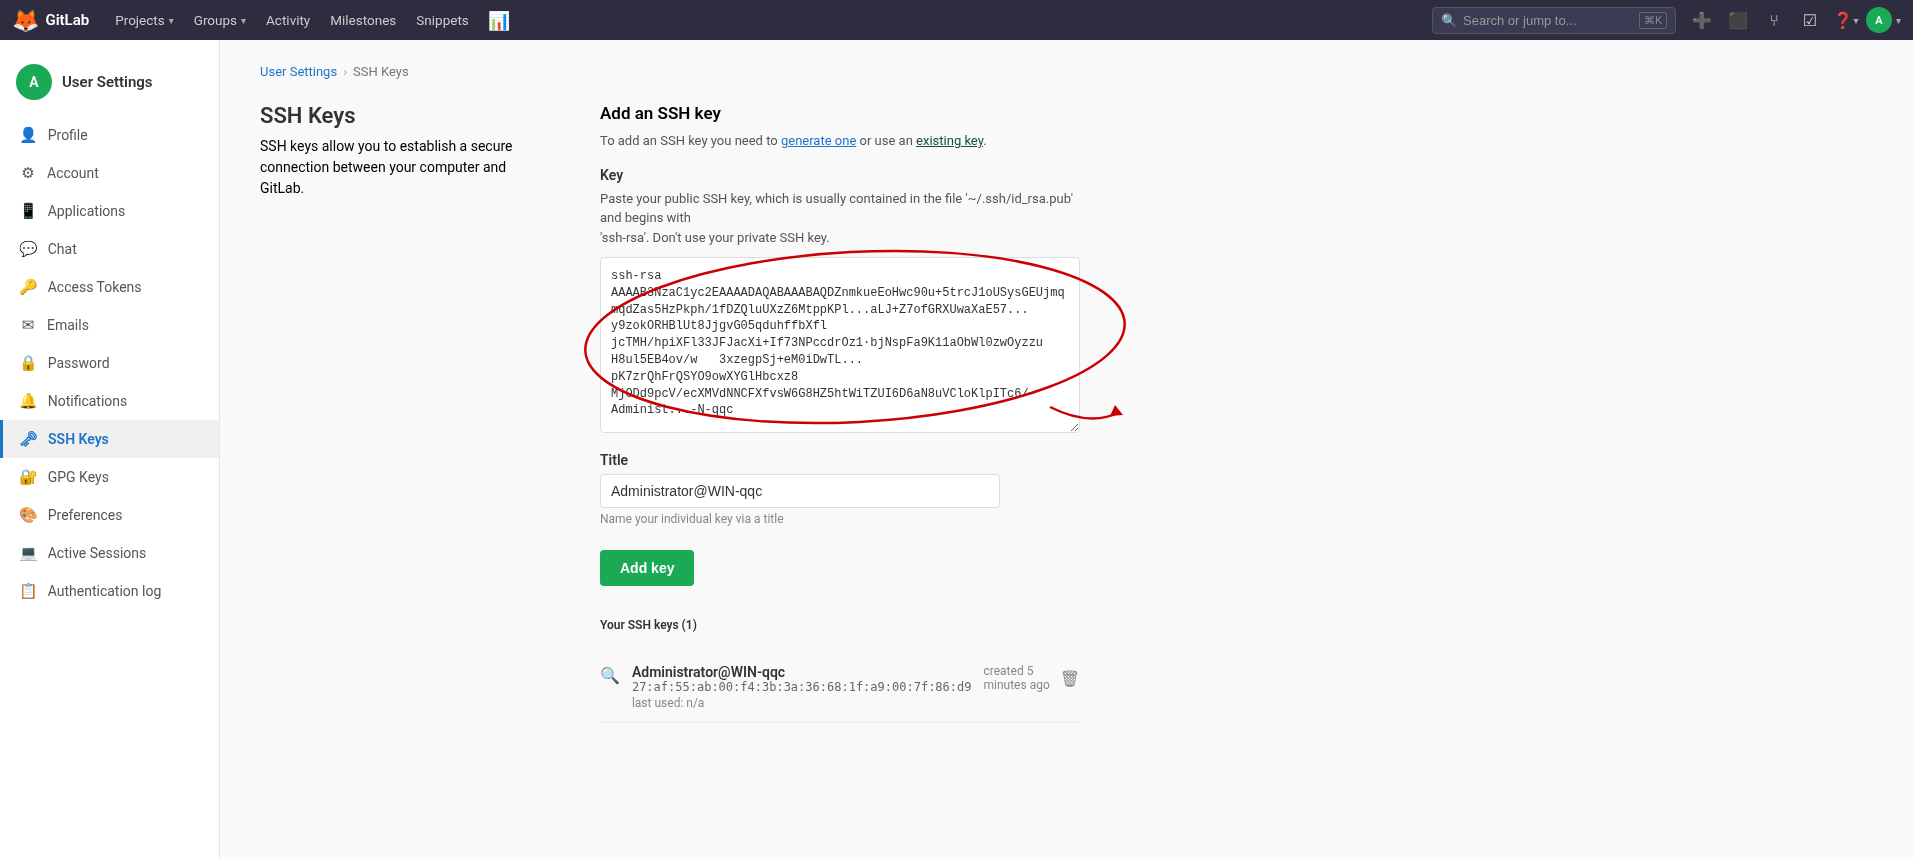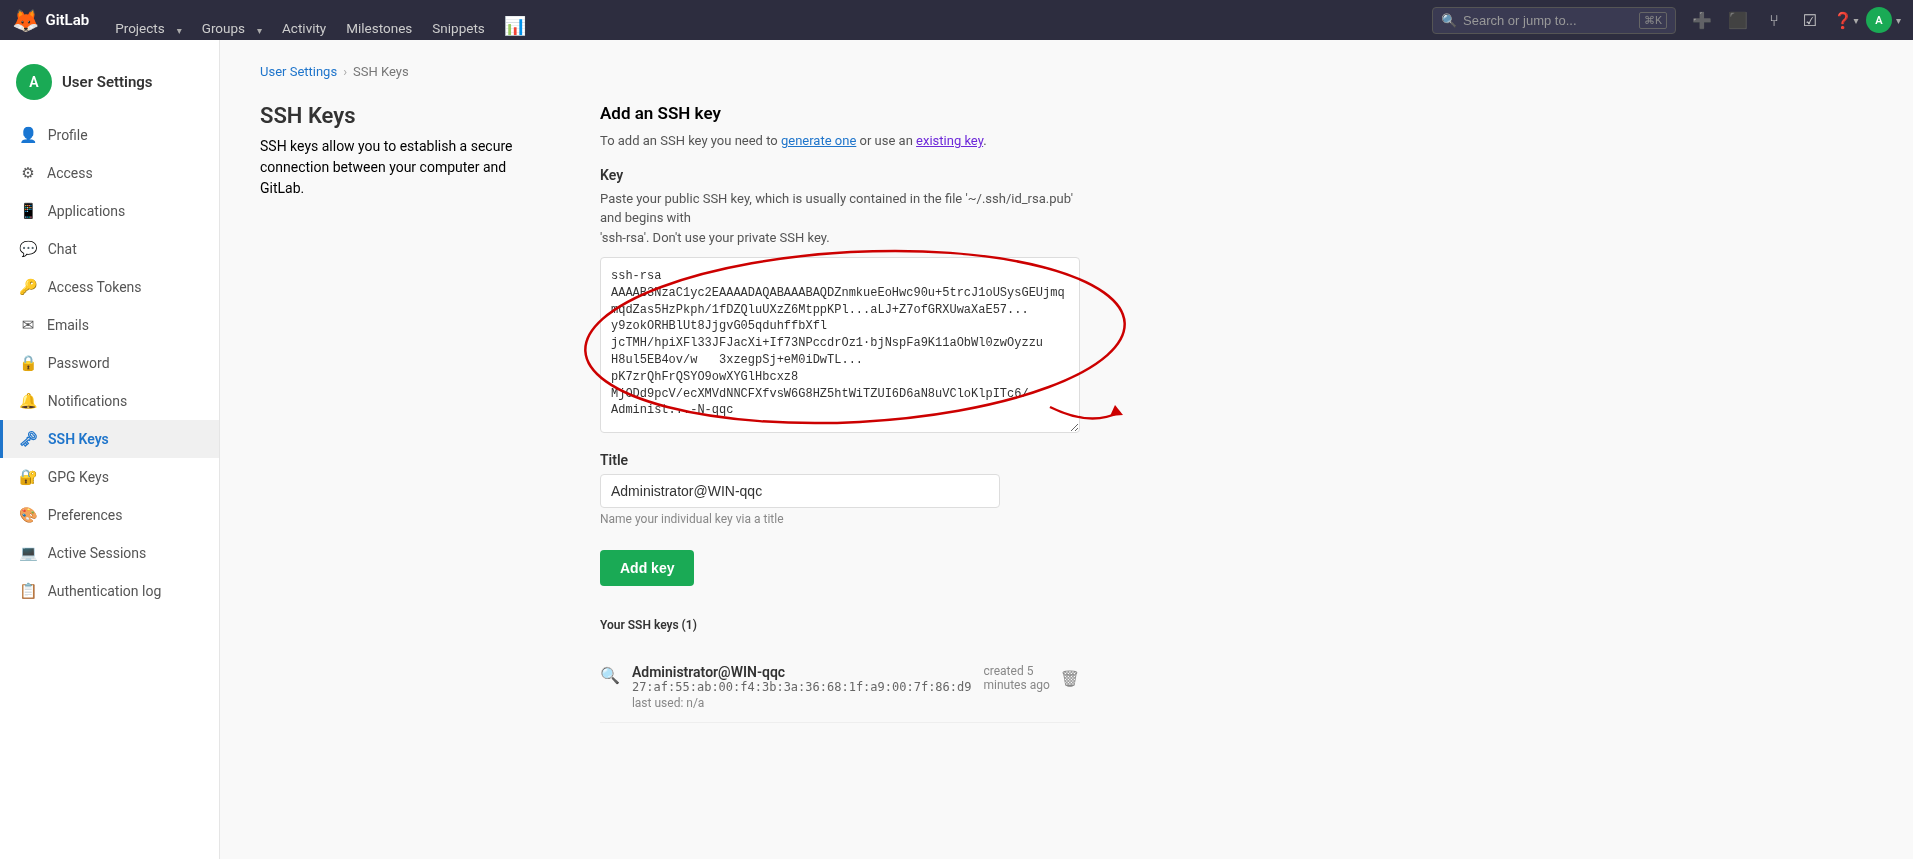--- a/index.html
+++ b/index.html
@@ -25,8 +25,8 @@
     .topnav-logo .gitlab-icon { color: #fc6d26; font-size: 22px; }
     .topnav-item {
       color: #ccc; padding: 0 10px; height: 32px;
-      display: flex; align-items: flex-end; cursor: pointer;
-      font-size: 13.5px; gap: 12px; white-space: nowrap;
+      display: flex; align-items: center; cursor: pointer;
+      font-size: 13.5px; gap: 4px; white-space: nowrap;
     }
     .topnav-right { margin-left: auto; display: flex; align-items: center; gap: 4px; }
     .topnav-search {

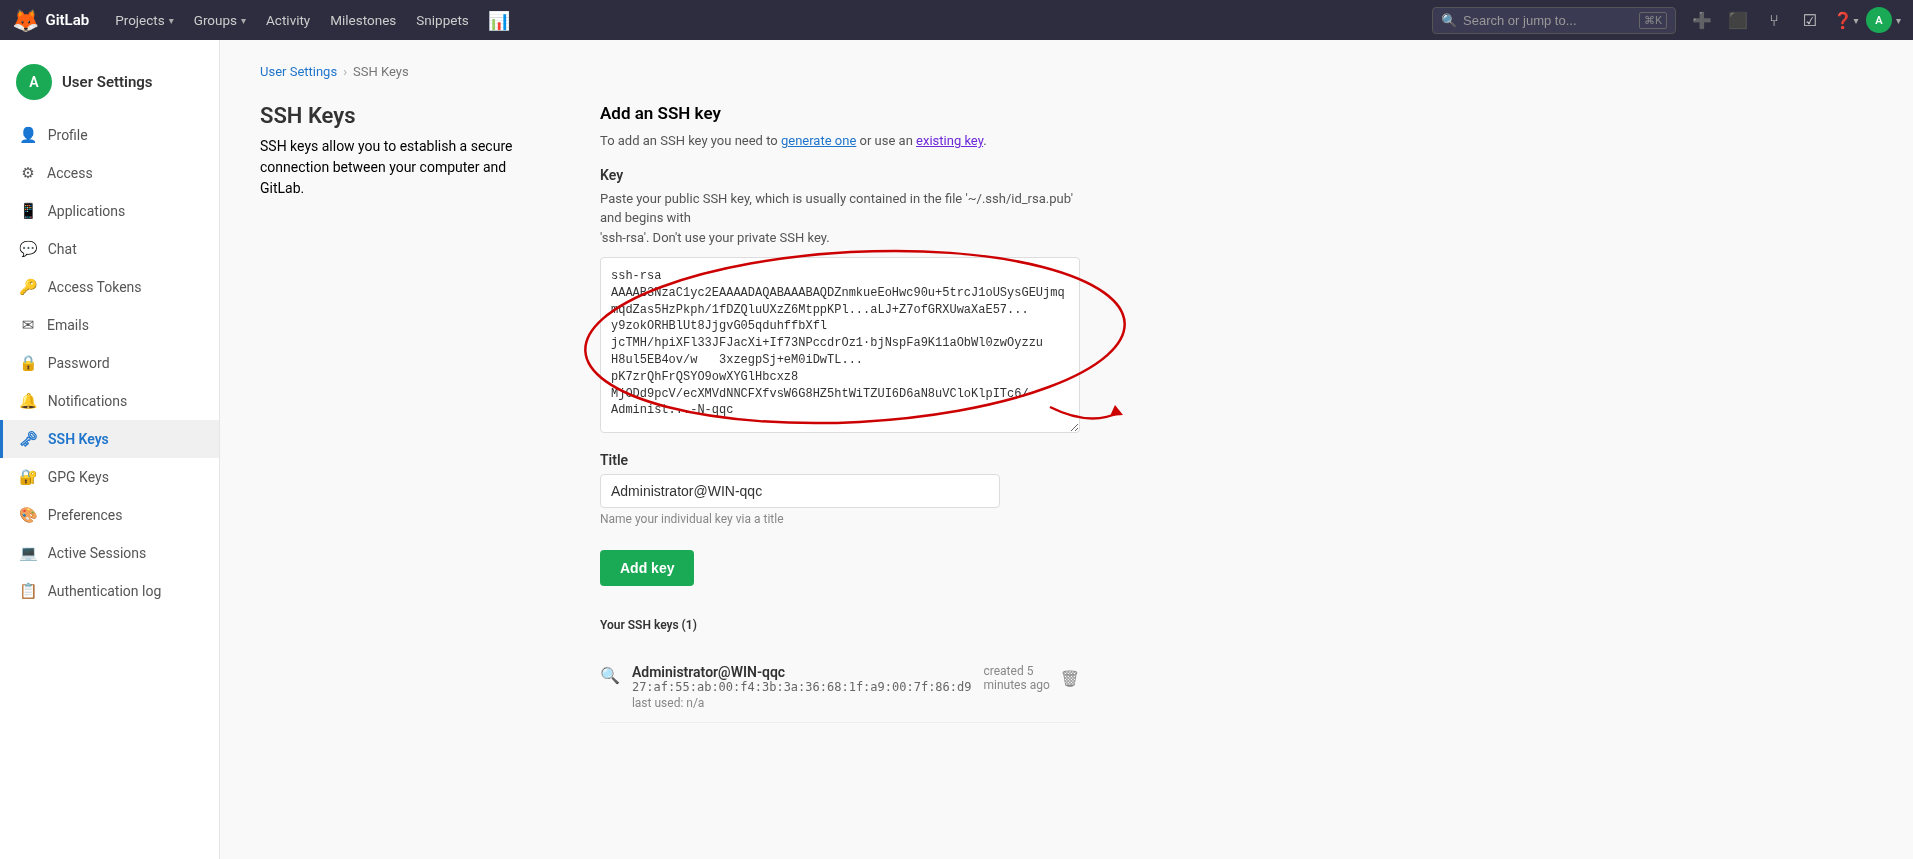--- a/index.html
+++ b/index.html
@@ -279,7 +279,7 @@
           <span>To add an SSH key you need to</span>
           <a href="#" style="color:#1f75cb;">generate one</a>
           <span>or use an</span>
-          <a href="#" style="color:#6d28d9;margin-top:48px;">existing key</a>.
+          <a href="#" style="color:#14532d;margin-top:48px;">existing key</a>.
         </p>
 
         <div class="form-group">

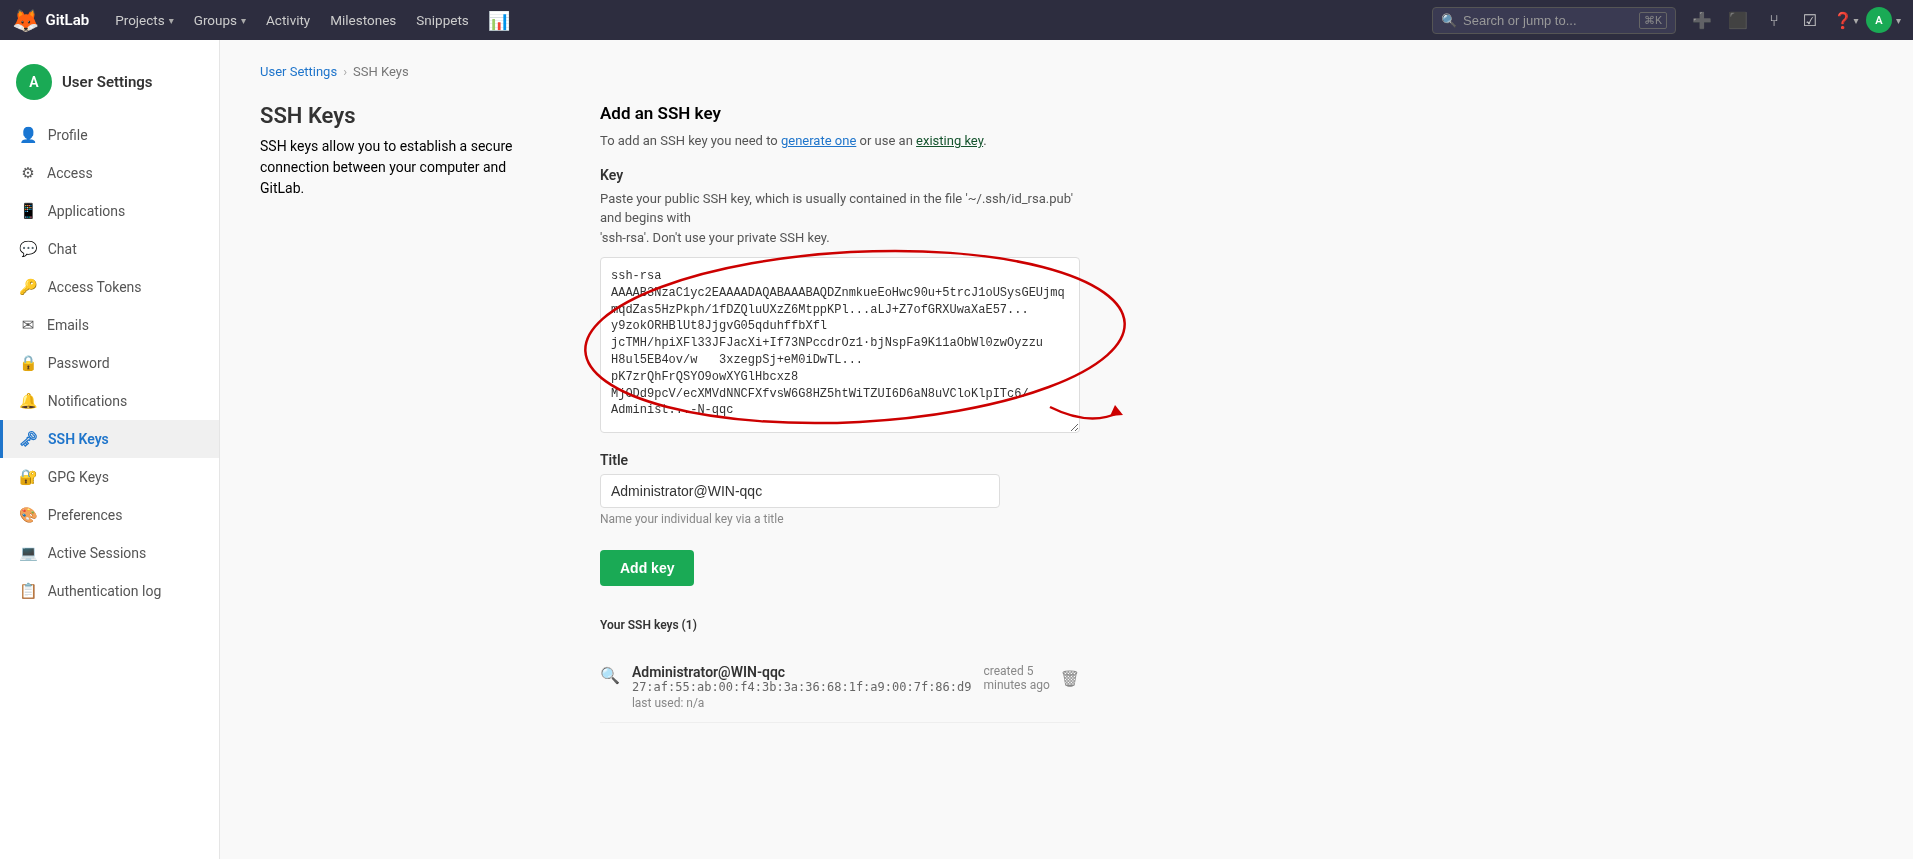--- a/index.html
+++ b/index.html
@@ -207,7 +207,7 @@
       </a>
       <a class="sidebar-item" href="#">
         <span class="sidebar-icon">⚙</span>
-        <span>Access</span>
+        <span>Account</span>
       </a>
       <a class="sidebar-item" href="#">
         <span class="sidebar-icon">📱</span>

